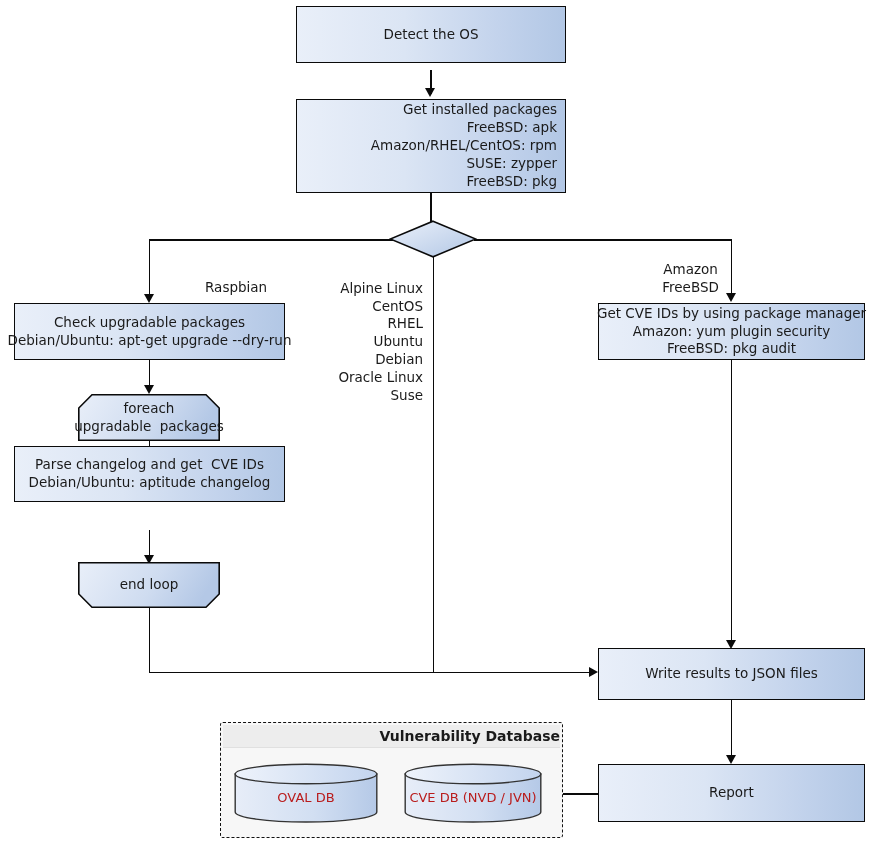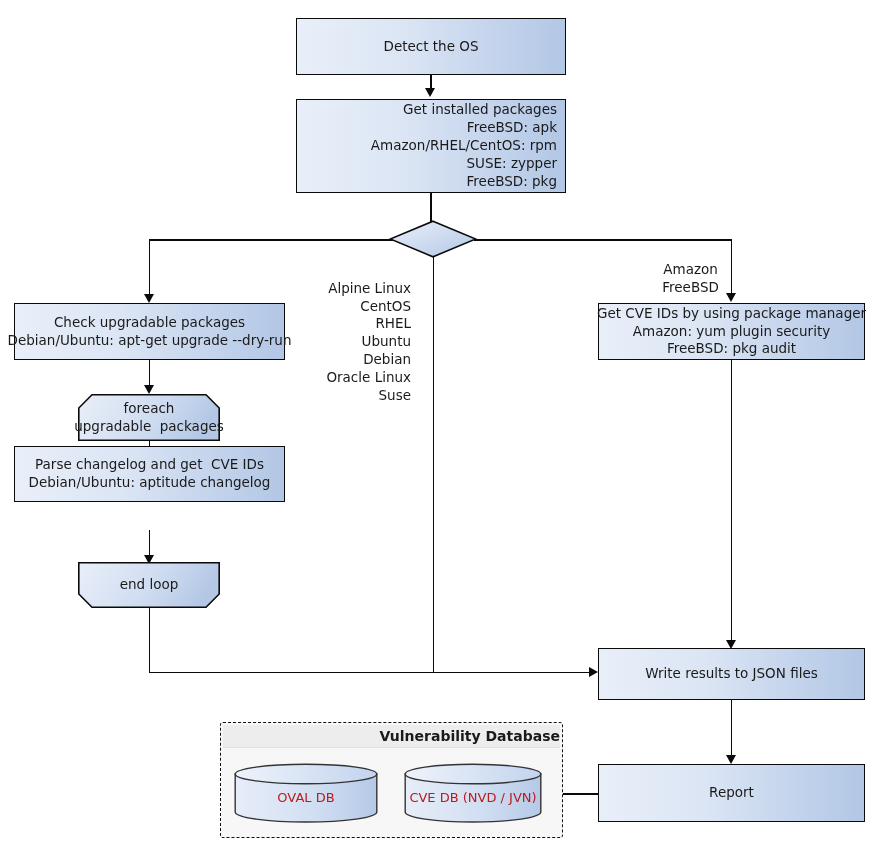--- a/index.html
+++ b/index.html
@@ -152,7 +152,7 @@
 
   <div class="hline" style="left:541px; top:793px; width:58px;"></div>
 
-  <div class="node rectnode" style="left:296px; top:18px; width:270px; height:57px; font-size:13.5px;">
+  <div class="node rectnode" style="left:296px; top:6px; width:270px; height:57px; font-size:13.5px;">
     <span class="line">Detect the OS</span>
   </div>
 

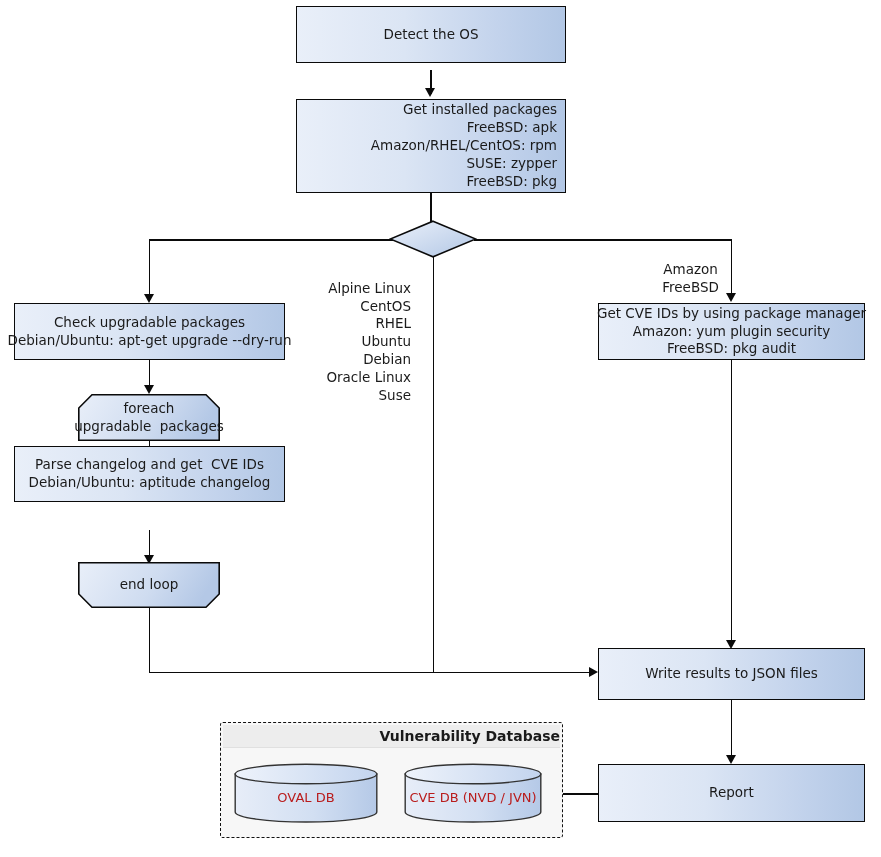--- a/index.html
+++ b/index.html
@@ -39,7 +39,7 @@
     line-height: 1.32;
     white-space: pre;
   }
-  .ta-right { text-align: right; }
+  .ta-right { text-align: right; padding-left: 12px; }
   .ta-center { text-align: center; }
 
   

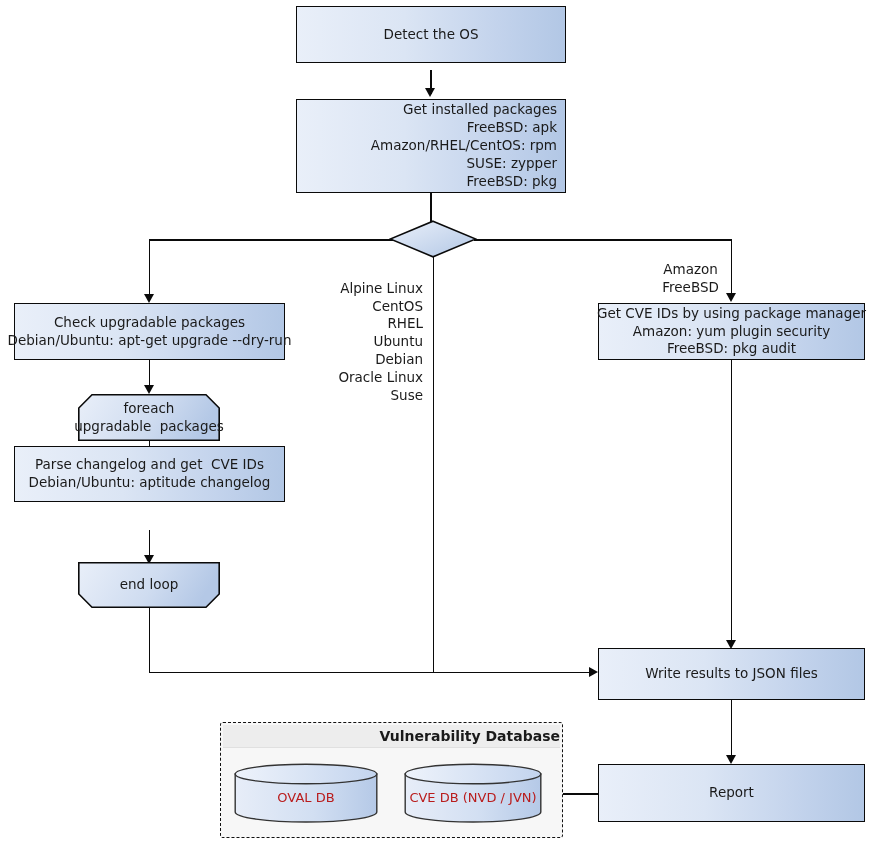--- a/index.html
+++ b/index.html
@@ -229,6 +229,9 @@
     <span class="line">Report</span>
   </div>
 
+  <div class="label-free ta-center" style="left:150px; top:261px; width:155px; font-size:13.5px;">
+    <span class="line">Raspbian</span>
+  </div>
 
   <div class="label-free ta-right" style="left:281px; top:262px; width:130px; font-size:13.5px;">
     <span class="line">Alpine Linux</span>

